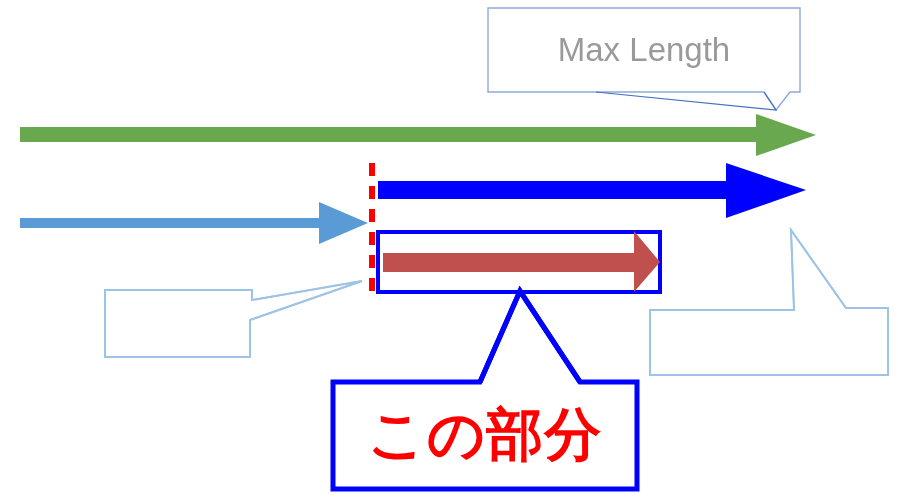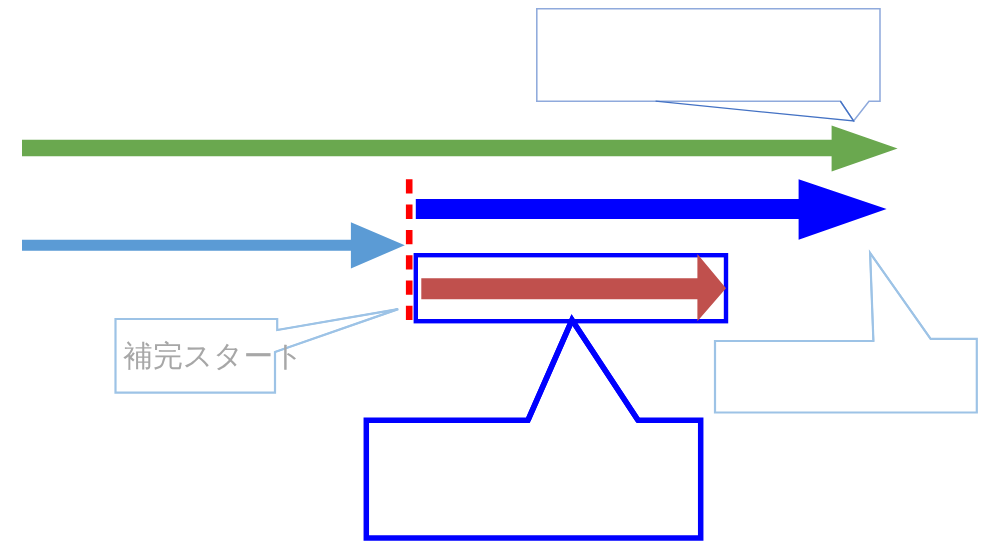--- a/index.html
+++ b/index.html
@@ -103,6 +103,7 @@
 
   </svg>
 
+  <div class="label label-callout-gray" style="left:488px; top:8px; width:312px; height:84px;">Max Length</div>
 
   <div class="label label-callout-gray-jp" style="left:105px; top:290px; width:178px; height:67px;">補完スタート</div>
 

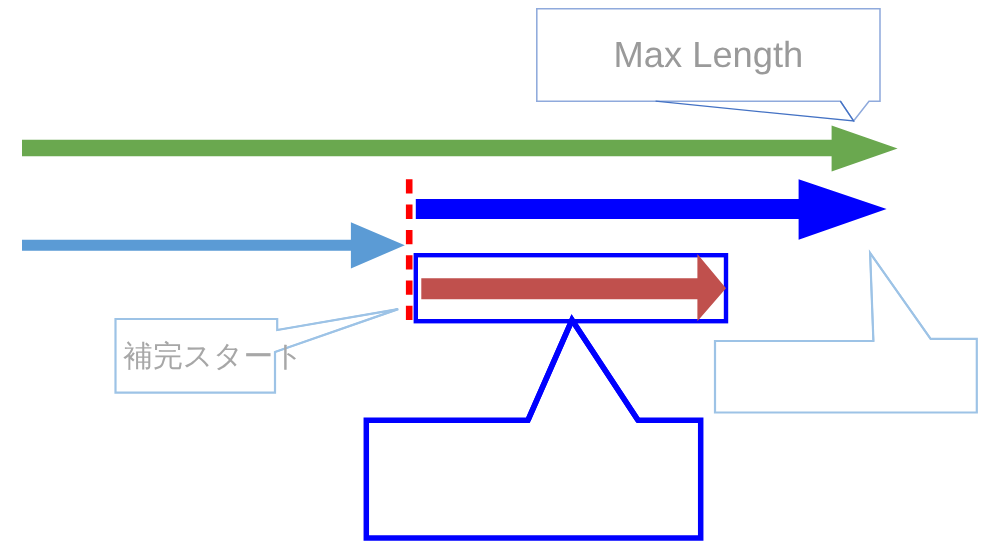--- a/index.html
+++ b/index.html
@@ -105,7 +105,6 @@
 
   <div class="label label-callout-gray" style="left:488px; top:8px; width:312px; height:84px;">Max Length</div>
 
-  <div class="label label-callout-gray-jp" style="left:105px; top:290px; width:178px; height:67px;">補完スタート</div>
 
 
 

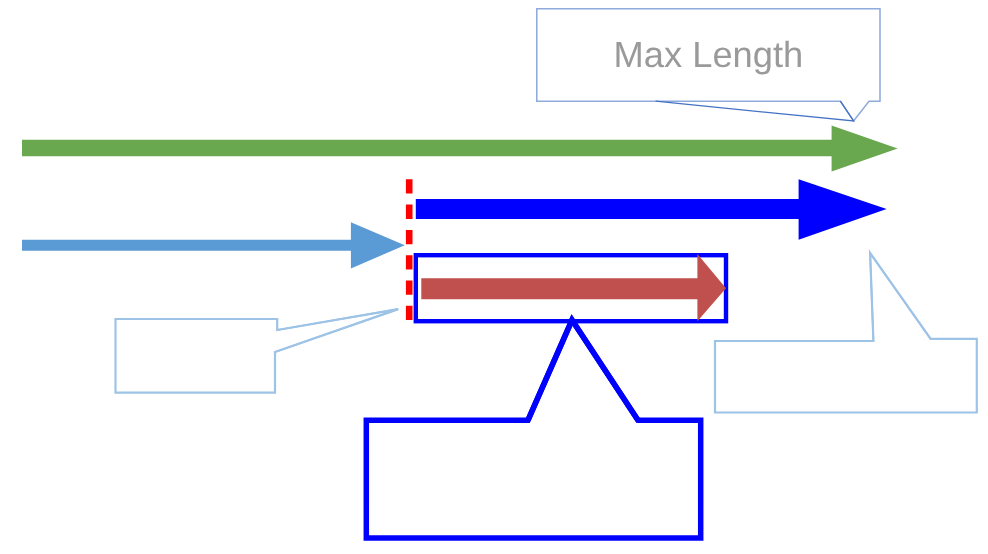--- a/index.html
+++ b/index.html
@@ -107,6 +107,7 @@
 
 
 
+  <div class="label label-emphasis-red" style="left:333px; top:382px; width:304px; height:107px;">この部分</div>
 
 </div>
 

